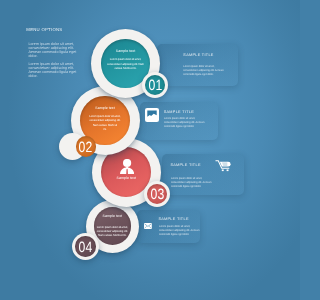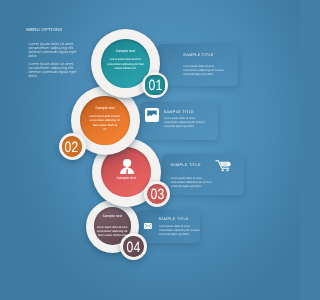--- a/index.html
+++ b/index.html
@@ -139,7 +139,7 @@
   </div>
 
   <div class="badge" style="left:142.2px;top:72.2px;width:26px;height:26px;">
-    <div class="bcore" style="left:3px;top:3px;width:20px;height:20px;background:linear-gradient(150deg,#1d8c95 0%,#1e8f98 50%,#1b8389 100%);font-size:14.9px;border-radius:8px;">
+    <div class="bcore" style="left:3px;top:3px;width:20px;height:20px;background:linear-gradient(150deg,#1d8c95 0%,#1e8f98 50%,#1b8389 100%);font-size:14.9px;">
       <span>01</span>
     </div>
   </div>

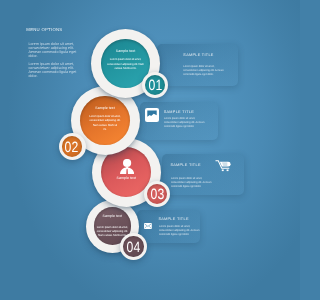--- a/index.html
+++ b/index.html
@@ -144,7 +144,7 @@
     </div>
   </div>
   <div class="badge" style="left:58.5px;top:133.2px;width:27px;height:27px;">
-    <div class="bcore" style="left:3px;top:3.2px;width:20.6px;height:20.6px;background:linear-gradient(150deg,#d3701f 0%,#da752a 50%,#c8661c 100%);font-size:14.9px;justify-content:center;">
+    <div class="bcore" style="left:17px;top:3.2px;width:20.6px;height:20.6px;background:linear-gradient(150deg,#d3701f 0%,#da752a 50%,#c8661c 100%);font-size:14.9px;justify-content:center;">
       <span>02</span>
     </div>
   </div>

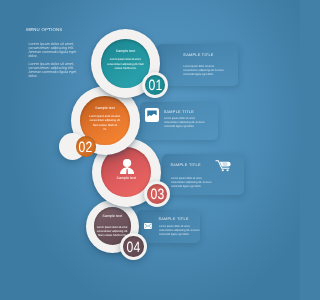--- a/index.html
+++ b/index.html
@@ -153,7 +153,7 @@
       <span>03</span>
     </div>
   </div>
-  <div class="badge" style="left:72.1px;top:233.3px;width:26.8px;height:26.8px;margin-left:48px;">
+  <div class="badge" style="left:72.1px;top:233.3px;width:26.8px;height:26.8px;">
     <div class="bcore" style="left:3.2px;top:3.2px;width:20.4px;height:20.4px;background:linear-gradient(150deg,#6c5059 0%,#6a4f57 50%,#5f474f 100%);font-size:14.9px;">
       <span>04</span>
     </div>

